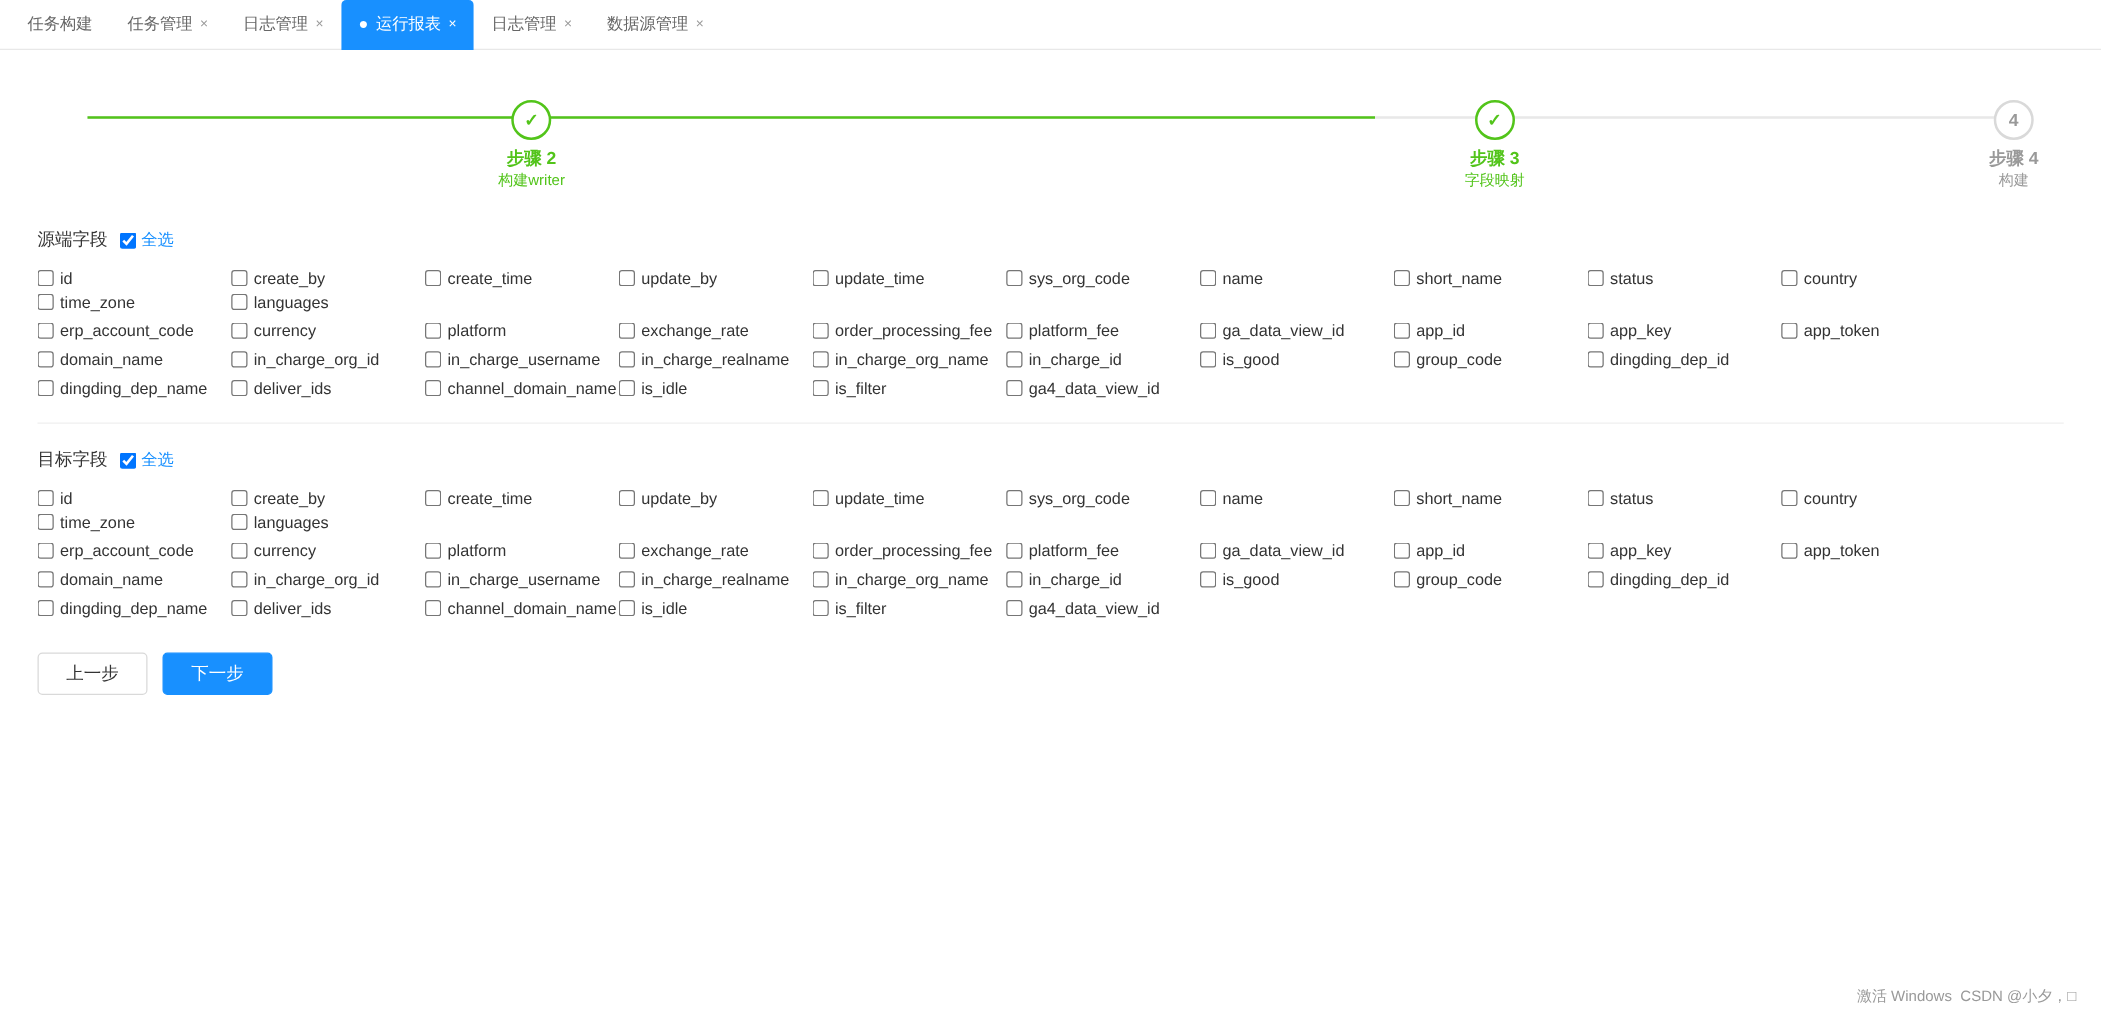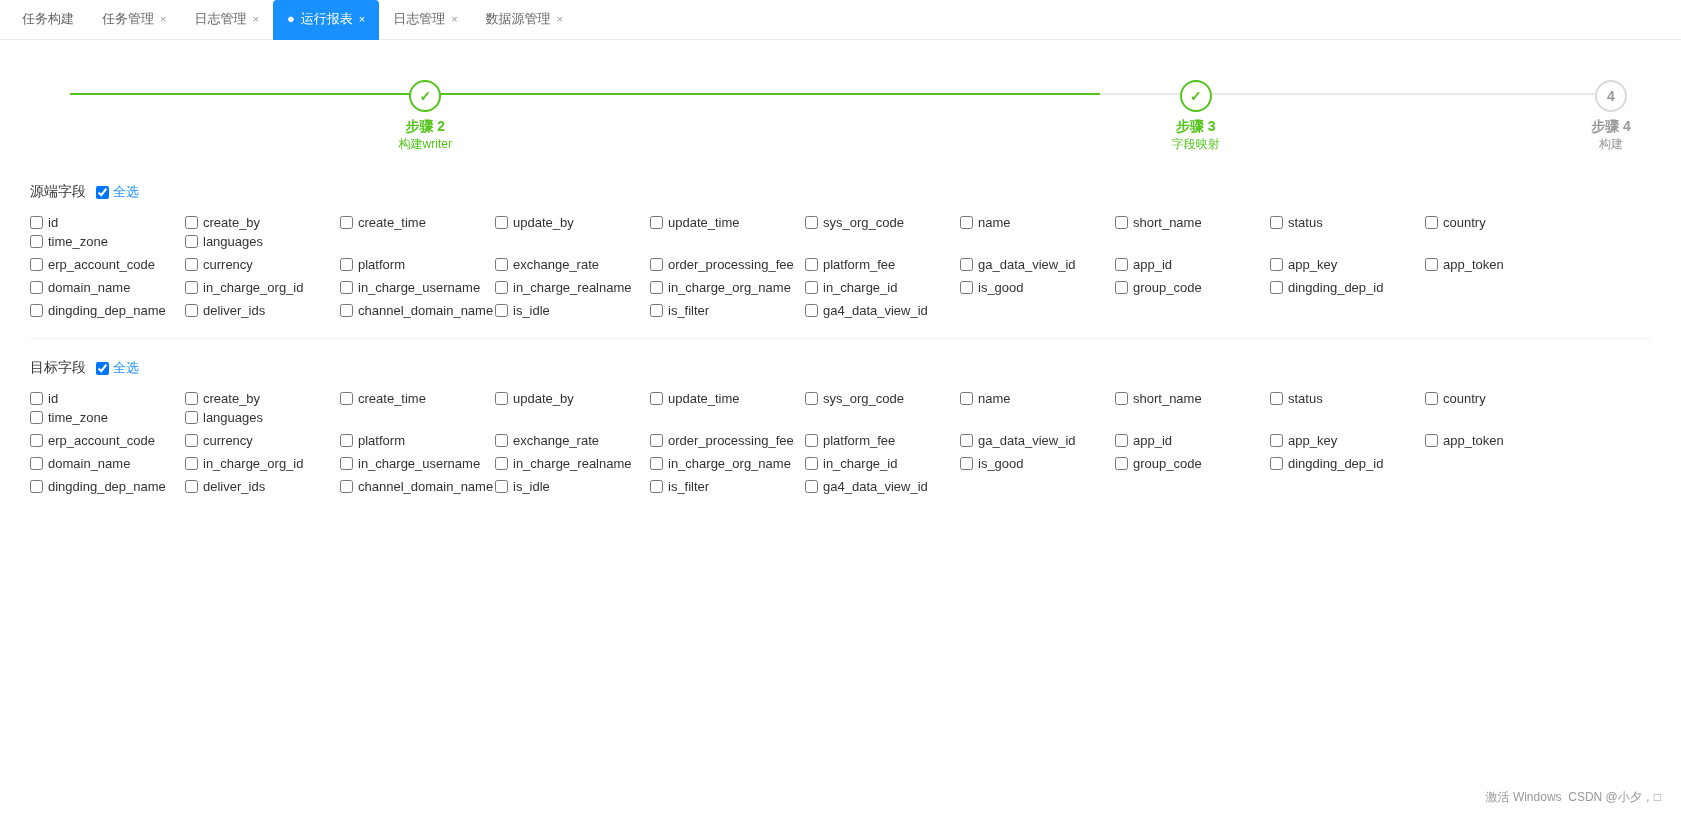--- a/index.html
+++ b/index.html
@@ -579,6 +579,10 @@
       </div>
     </div>
 
+  <div class="footer-btns">
+    <button class="btn">上一步</button>
+    <button class="btn btn-primary">下一步</button>
+  </div>
 
 </div>
 

